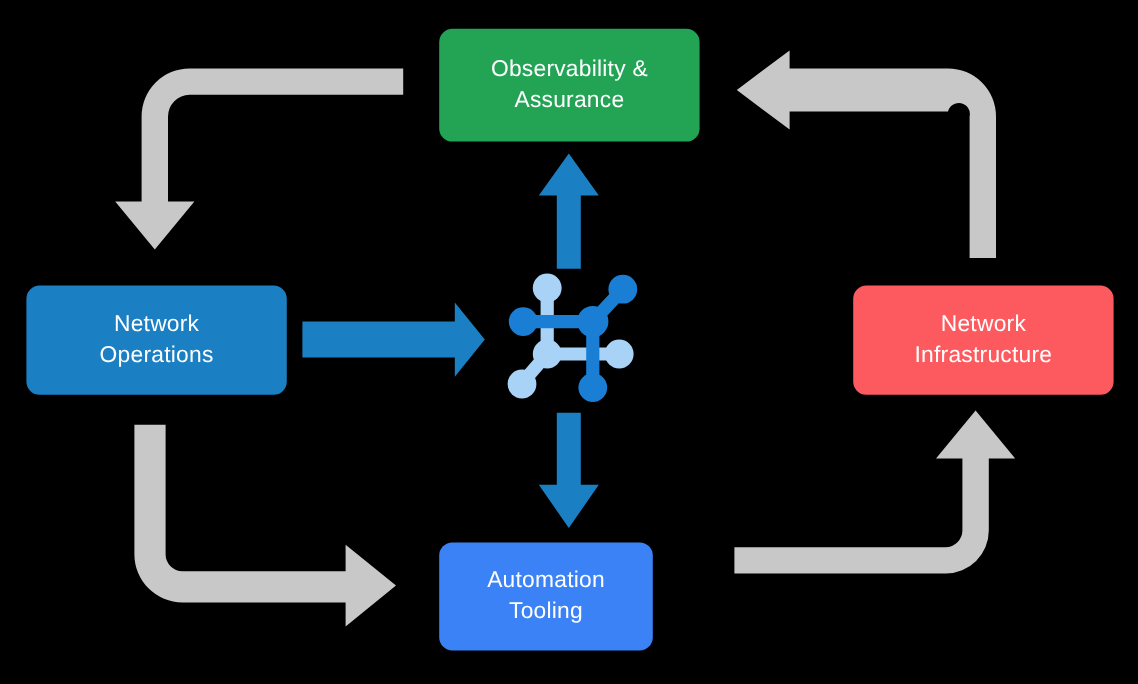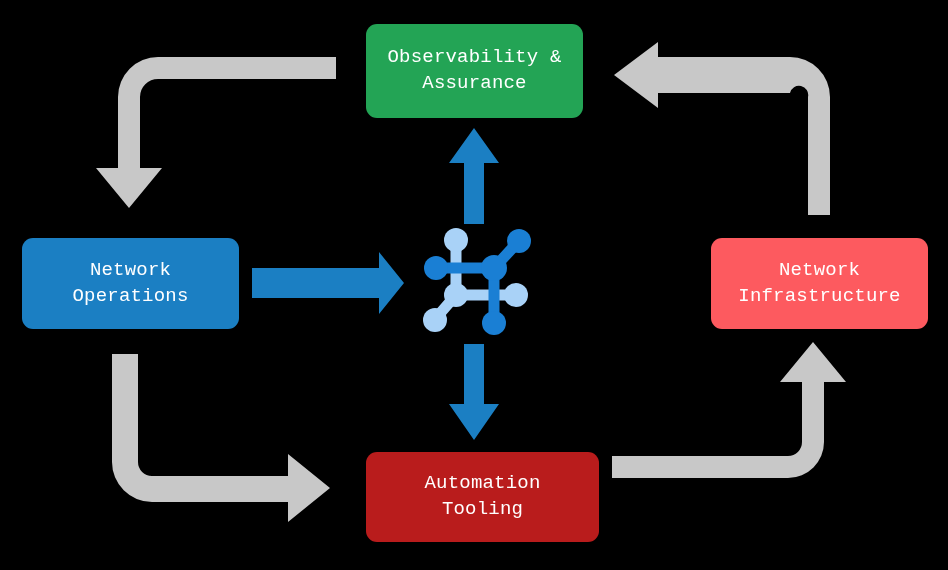--- a/index.html
+++ b/index.html
@@ -51,7 +51,7 @@
   }
   .layer.under { z-index: 1; }
   .layer.over  { z-index: 3; }
-  .node-box { z-index: 2; font-family: Liberation Mono, monospace; }
+  .node-box { z-index: 2; }
 </style>
 </head>
 <body>

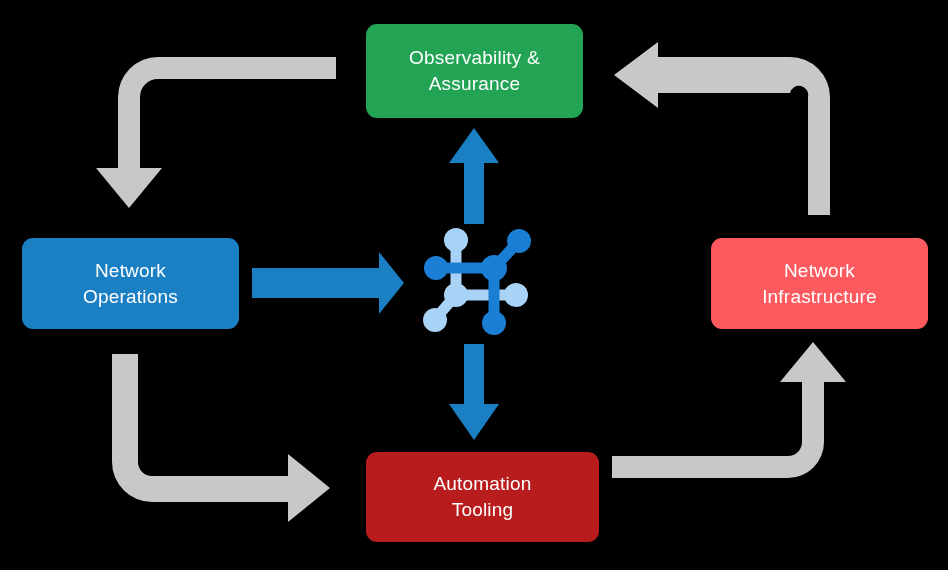--- a/index.html
+++ b/index.html
@@ -39,7 +39,7 @@
   #box-observability { left: 366px; top: 24px;  width: 217px; height: 94px; background: #23a455; }
   #box-network-ops   { left: 22px;  top: 238px; width: 217px; height: 91px; background: #1b7fc3; }
   #box-network-infra { left: 711px; top: 238px; width: 217px; height: 91px; background: #fd5a5f; }
-  #box-automation    { left: 366px; top: 452px; width: 233px; height: 90px; background: #b91c1c; }
+  #box-automation    { left: 366px; top: 452px; width: 178px; height: 90px; background: #3b82f6; }
 
   
   .layer {

